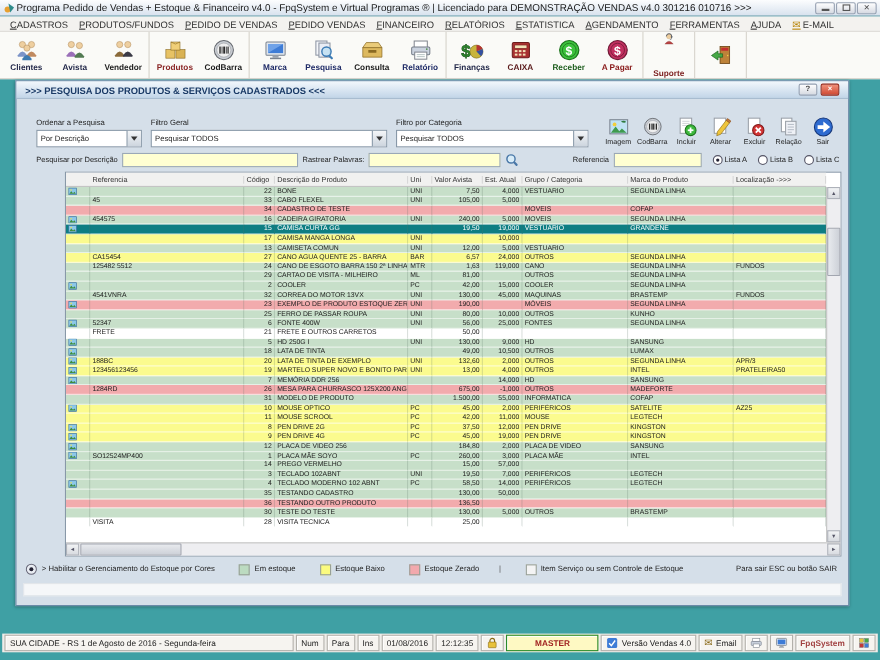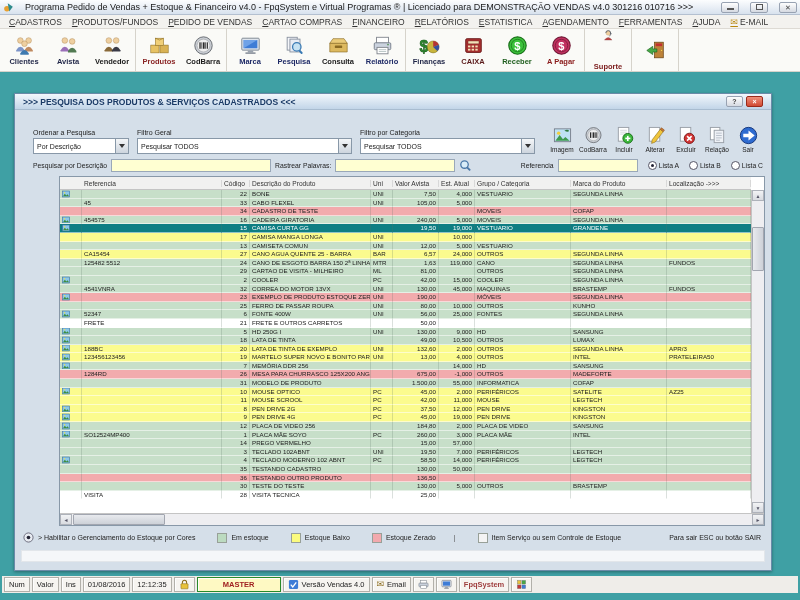--- a/index.html
+++ b/index.html
@@ -7,7 +7,7 @@
   body{font-family:"Liberation Sans",sans-serif;background:#3FA0A4;position:relative;color:#222}
   svg{display:block}
   
-  .titlebar{height:15px;background:linear-gradient(#FCFDFE,#D8E2EE);border-bottom:1px solid #B4C0D0;display:flex;align-items:center;padding:0 3px;gap:11px}
+  .titlebar{height:15px;background:linear-gradient(#FCFDFE,#D8E2EE);border-bottom:1px solid #B4C0D0;display:flex;align-items:center;padding:0 3px;gap:1px}
   .title-text{font-size:9px;color:#1A1A1A;white-space:nowrap;overflow:hidden;flex:1}
   .win-btn{width:18px;height:11px;border:1px solid #98A2B2;border-radius:2px;background:linear-gradient(#FEFEFE,#D6DAE2);display:flex;align-items:center;justify-content:center;font-size:7px;color:#444;line-height:1}
   .win-btn .mini{width:7px;height:2px;background:#555;margin-top:4px}

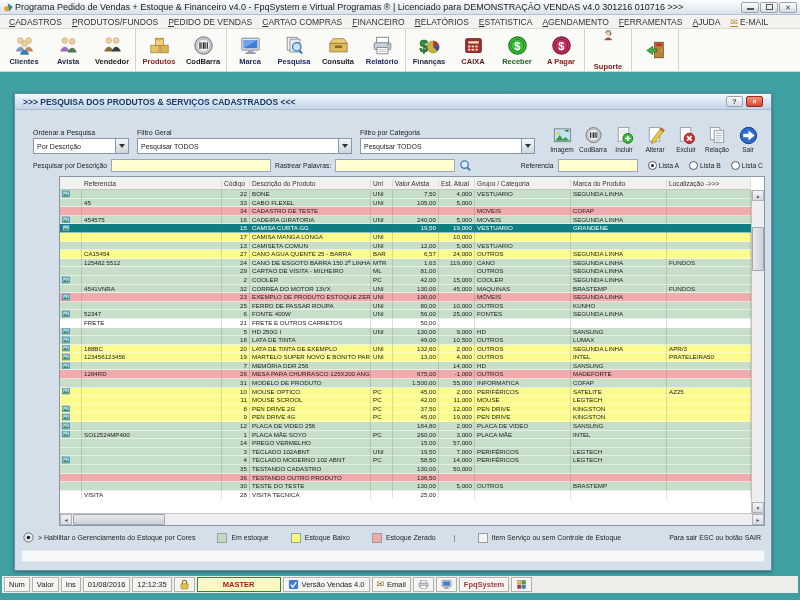--- a/index.html
+++ b/index.html
@@ -103,7 +103,7 @@
     <span class="menu-item">CADASTROS</span>
     <span class="menu-item">PRODUTOS/FUNDOS</span>
     <span class="menu-item">PEDIDO DE VENDAS</span>
-    <span class="menu-item">CARTAO COMPRAS</span>
+    <span class="menu-item">PEDIDO VENDAS</span>
     <span class="menu-item">FINANCEIRO</span>
     <span class="menu-item">RELATÓRIOS</span>
     <span class="menu-item">ESTATISTICA</span>

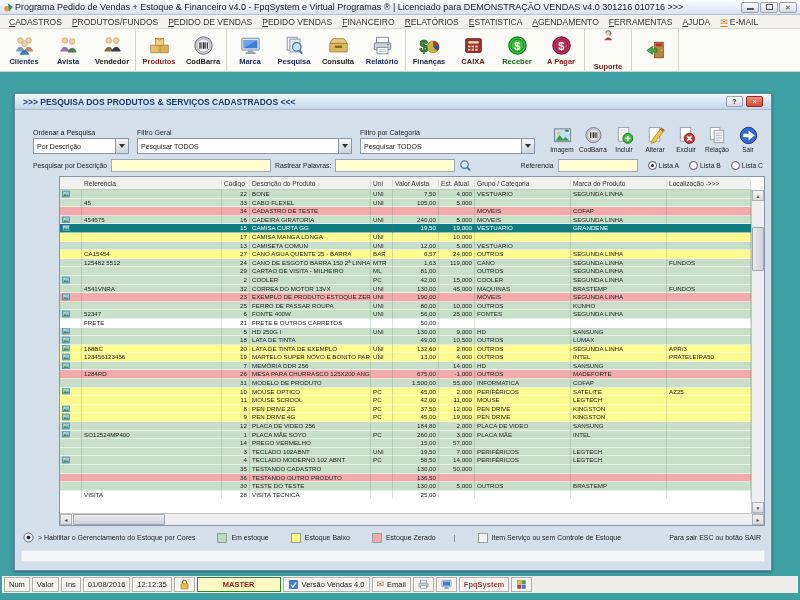--- a/index.html
+++ b/index.html
@@ -25,7 +25,7 @@
   .tb-label{font-size:7.5px;font-weight:bold;white-space:nowrap}
   
   .desktop{position:absolute;top:73px;left:0;right:0;bottom:0;background:#3FA0A4}
-  .panel{position:absolute;left:14px;top:20px;width:758px;height:478px;background:#D5DFE9;border:1px solid #6A8AA8;box-shadow:0 1px 3px rgba(0,0,0,.35)}
+  .panel{position:absolute;left:14px;top:0;width:758px;height:478px;background:#D5DFE9;border:1px solid #6A8AA8;box-shadow:0 1px 3px rgba(0,0,0,.35)}
   .panel-title{height:16px;background:linear-gradient(#F2F7FC,#C2D5E8);border-bottom:1px solid #A8BCD0;display:flex;align-items:center;padding:0 8px;font-size:8.5px;font-weight:bold;color:#1A3A66}
   .pt-btns{margin-left:auto;display:flex;gap:3px}
   .pt-btn{width:17px;height:11px;border:1px solid #98A2B2;border-radius:2px;background:linear-gradient(#FDFDFD,#D6DAE2);font-size:7px;color:#444;display:flex;align-items:center;justify-content:center;line-height:1}

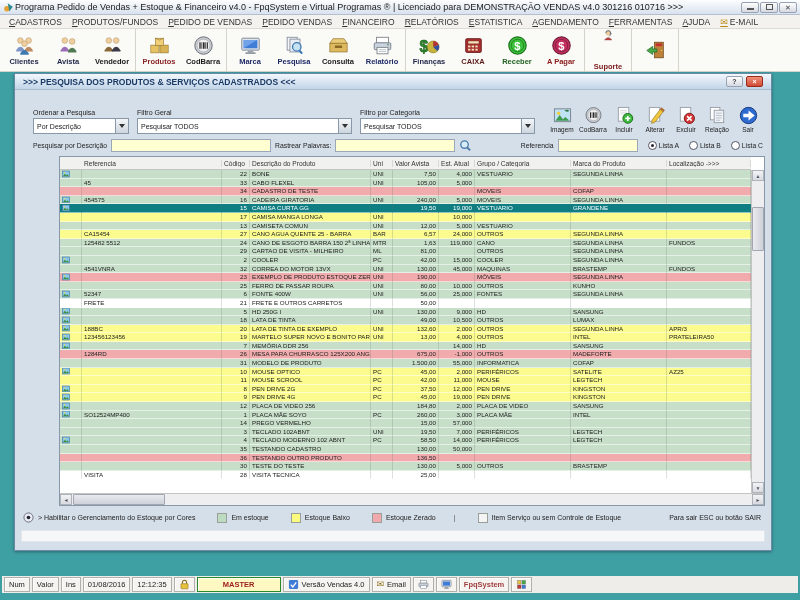--- a/index.html
+++ b/index.html
@@ -985,6 +985,7 @@
 </div>
 
 <div class="statusbar" id="statusbar">
+    <div class="scell flex">SUA CIDADE - RS  1 de Agosto de 2016 - Segunda-feira</div>
     <div class="scell">Num</div>
     <div class="scell">Valor</div>
     <div class="scell">Ins</div>

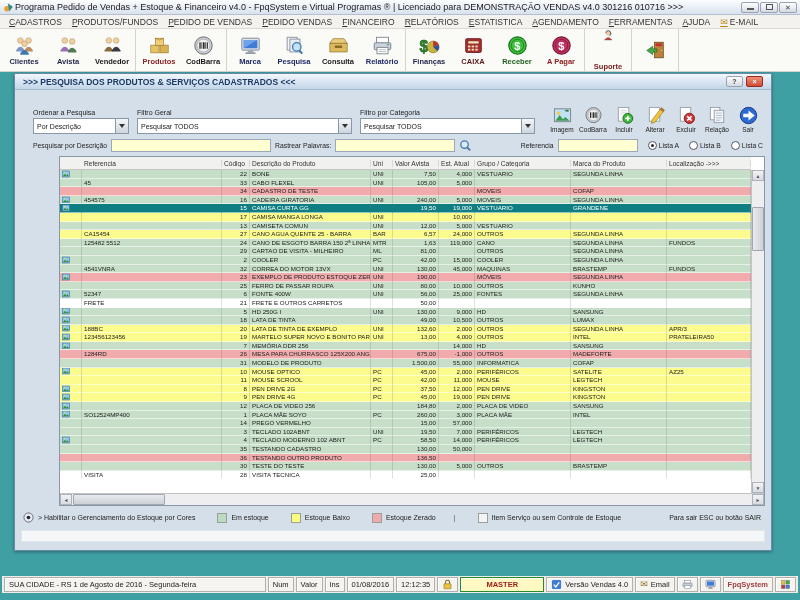--- a/index.html
+++ b/index.html
@@ -987,7 +987,7 @@
 <div class="statusbar" id="statusbar">
     <div class="scell flex">SUA CIDADE - RS  1 de Agosto de 2016 - Segunda-feira</div>
     <div class="scell">Num</div>
-    <div class="scell">Valor</div>
+    <div class="scell">Para</div>
     <div class="scell">Ins</div>
     <div class="scell">01/08/2016</div>
     <div class="scell">12:12:35</div>

